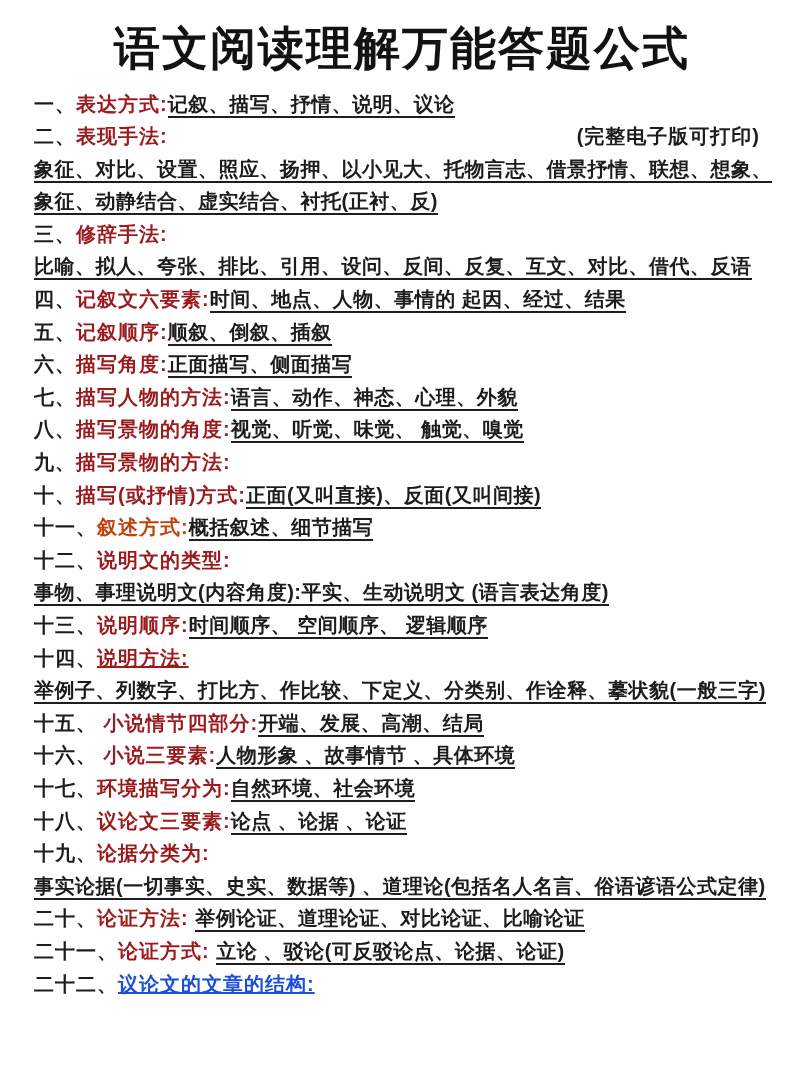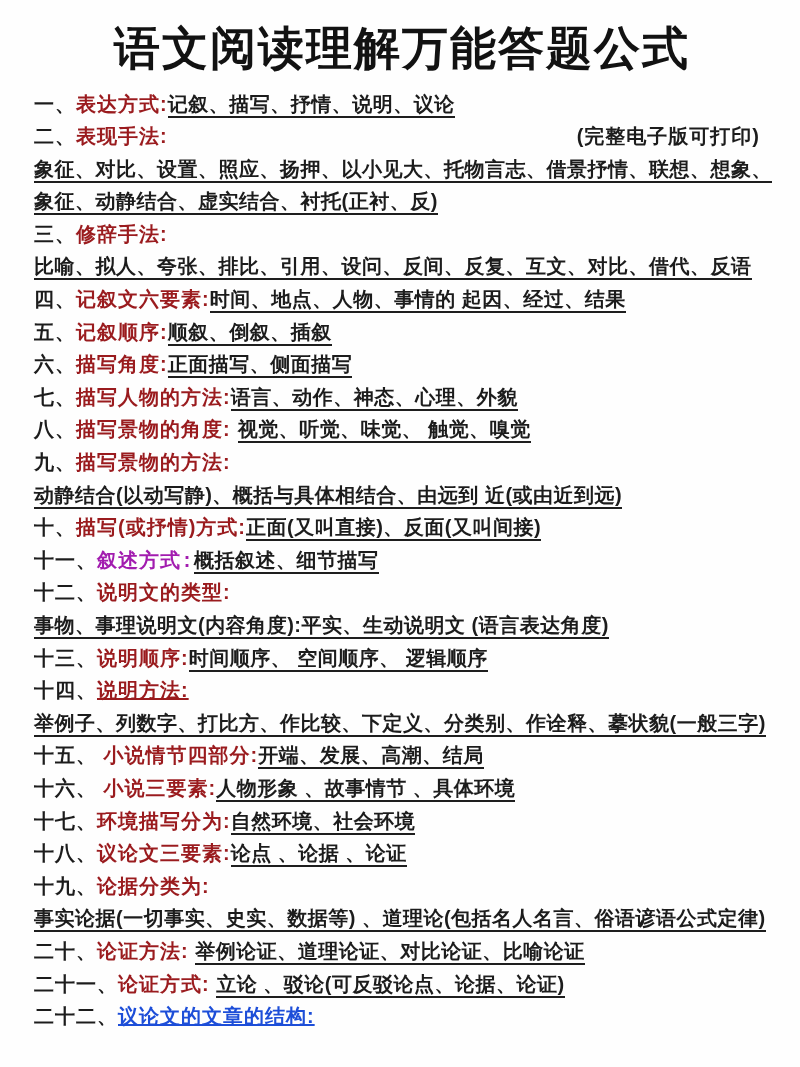--- a/index.html
+++ b/index.html
@@ -78,7 +78,7 @@
       <div class="line"><span class="prefix">五、</span><span class="head" style="color: rgb(154, 27, 30);">记叙顺序:</span><span class="body" style="color: rgb(28, 28, 28); border-bottom-color: rgb(30, 30, 30);">顺叙、倒叙、插叙</span></div>
       <div class="line"><span class="prefix">六、</span><span class="head" style="color: rgb(154, 27, 30);">描写角度:</span><span class="body" style="color: rgb(28, 28, 28); border-bottom-color: rgb(30, 30, 30);">正面描写、侧面描写</span></div>
       <div class="line"><span class="prefix">七、</span><span class="head" style="color: rgb(154, 27, 30);">描写人物的方法:</span><span class="body" style="color: rgb(28, 28, 28); border-bottom-color: rgb(30, 30, 30);">语言、动作、神态、心理、外貌</span></div>
-      <div class="line"><span class="prefix">八、</span><span class="head" style="color: rgb(154, 27, 30);">描写景物的角度:</span><span class="body" style="color: rgb(28, 28, 28); border-bottom-color: rgb(30, 30, 30); margin-left: 7px;">视觉、听觉、味觉、 触觉、嗅觉</span></div>
+      <div class="line"><span class="prefix">八、</span><span class="head" style="color: rgb(154, 27, 30);">描写景物的角度:</span><span class="body" style="color: rgb(28, 28, 28); border-bottom-color: rgb(30, 30, 30);">视觉、听觉、味觉、 触觉、嗅觉</span></div>
       <div class="line"><span class="prefix">九、</span><span class="head" style="color: rgb(154, 27, 30);">描写景物的方法:</span></div>
       <div class="line"><span class="body" style="color: rgb(28, 28, 28); border-bottom-color: rgb(30, 30, 30);">动静结合(以动写静)、概括与具体相结合、由远到 近(或由近到远)</span></div>
       <div class="line"><span class="prefix">十、</span><span class="head" style="color: rgb(154, 27, 30);">描写(或抒情)方式:</span><span class="body" style="color: rgb(28, 28, 28); border-bottom-color: rgb(30, 30, 30);">正面(又叫直接)、反面(又叫间接)</span></div>

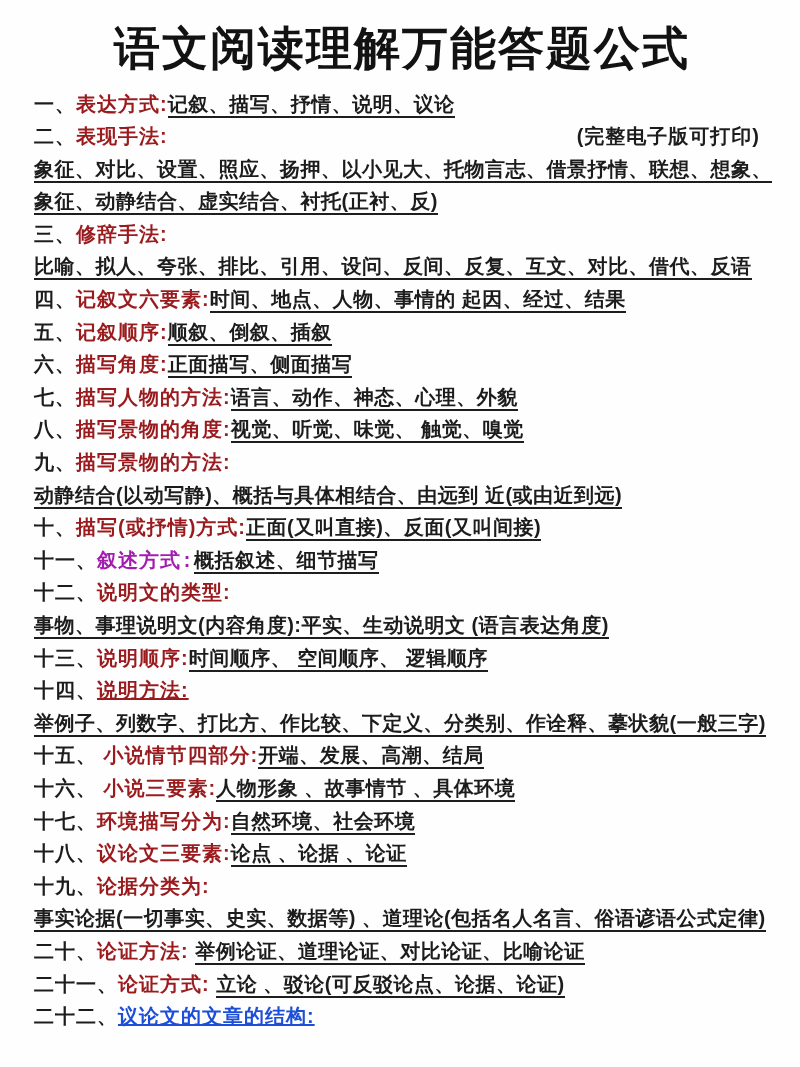--- a/index.html
+++ b/index.html
@@ -80,7 +80,6 @@
       <div class="line"><span class="prefix">七、</span><span class="head" style="color: rgb(154, 27, 30);">描写人物的方法:</span><span class="body" style="color: rgb(28, 28, 28); border-bottom-color: rgb(30, 30, 30);">语言、动作、神态、心理、外貌</span></div>
       <div class="line"><span class="prefix">八、</span><span class="head" style="color: rgb(154, 27, 30);">描写景物的角度:</span><span class="body" style="color: rgb(28, 28, 28); border-bottom-color: rgb(30, 30, 30);">视觉、听觉、味觉、 触觉、嗅觉</span></div>
       <div class="line"><span class="prefix">九、</span><span class="head" style="color: rgb(154, 27, 30);">描写景物的方法:</span></div>
-      <div class="line"><span class="body" style="color: rgb(28, 28, 28); border-bottom-color: rgb(30, 30, 30);">动静结合(以动写静)、概括与具体相结合、由远到 近(或由近到远)</span></div>
       <div class="line"><span class="prefix">十、</span><span class="head" style="color: rgb(154, 27, 30);">描写(或抒情)方式:</span><span class="body" style="color: rgb(28, 28, 28); border-bottom-color: rgb(30, 30, 30);">正面(又叫直接)、反面(又叫间接)</span></div>
       <div class="line"><span class="prefix">十一、</span><span class="head" style="color: #a21caf; font-family: Liberation Mono, monospace;">叙述方式:</span><span class="body" style="color: rgb(28, 28, 28); border-bottom-color: rgb(30, 30, 30);">概括叙述、细节描写</span></div>
       <div class="line"><span class="prefix">十二、</span><span class="head" style="color: rgb(154, 27, 30);">说明文的类型:</span></div>

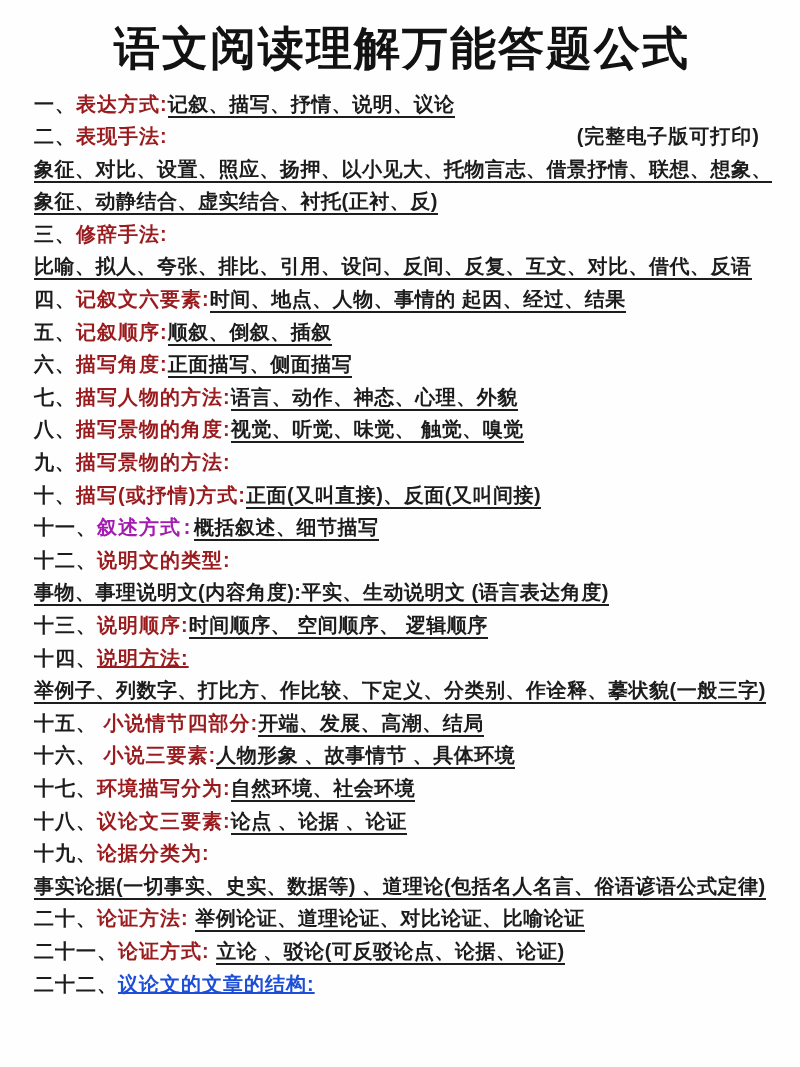--- a/index.html
+++ b/index.html
@@ -81,7 +81,7 @@
       <div class="line"><span class="prefix">八、</span><span class="head" style="color: rgb(154, 27, 30);">描写景物的角度:</span><span class="body" style="color: rgb(28, 28, 28); border-bottom-color: rgb(30, 30, 30);">视觉、听觉、味觉、 触觉、嗅觉</span></div>
       <div class="line"><span class="prefix">九、</span><span class="head" style="color: rgb(154, 27, 30);">描写景物的方法:</span></div>
       <div class="line"><span class="prefix">十、</span><span class="head" style="color: rgb(154, 27, 30);">描写(或抒情)方式:</span><span class="body" style="color: rgb(28, 28, 28); border-bottom-color: rgb(30, 30, 30);">正面(又叫直接)、反面(又叫间接)</span></div>
-      <div class="line"><span class="prefix">十一、</span><span class="head" style="color: #a21caf; font-family: Liberation Mono, monospace;">叙述方式:</span><span class="body" style="color: rgb(28, 28, 28); border-bottom-color: rgb(30, 30, 30);">概括叙述、细节描写</span></div>
+      <div class="line"><span class="prefix">十一、</span><span class="head" style="color: #c2410c;">叙述方式:</span><span class="body" style="color: rgb(28, 28, 28); border-bottom-color: rgb(30, 30, 30);">概括叙述、细节描写</span></div>
       <div class="line"><span class="prefix">十二、</span><span class="head" style="color: rgb(154, 27, 30);">说明文的类型:</span></div>
       <div class="line"><span class="body" style="color: rgb(28, 28, 28); border-bottom-color: rgb(30, 30, 30);">事物、事理说明文(内容角度):平实、生动说明文 (语言表达角度)</span></div>
       <div class="line"><span class="prefix">十三、</span><span class="head" style="color: rgb(154, 27, 30);">说明顺序:</span><span class="body" style="color: rgb(28, 28, 28); border-bottom-color: rgb(30, 30, 30);">时间顺序、 空间顺序、 逻辑顺序</span></div>

